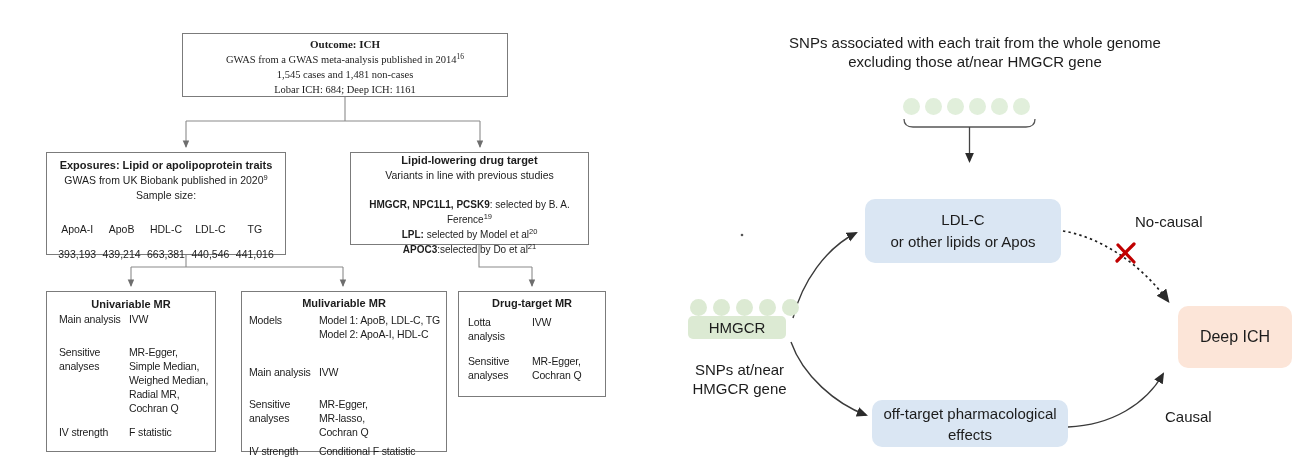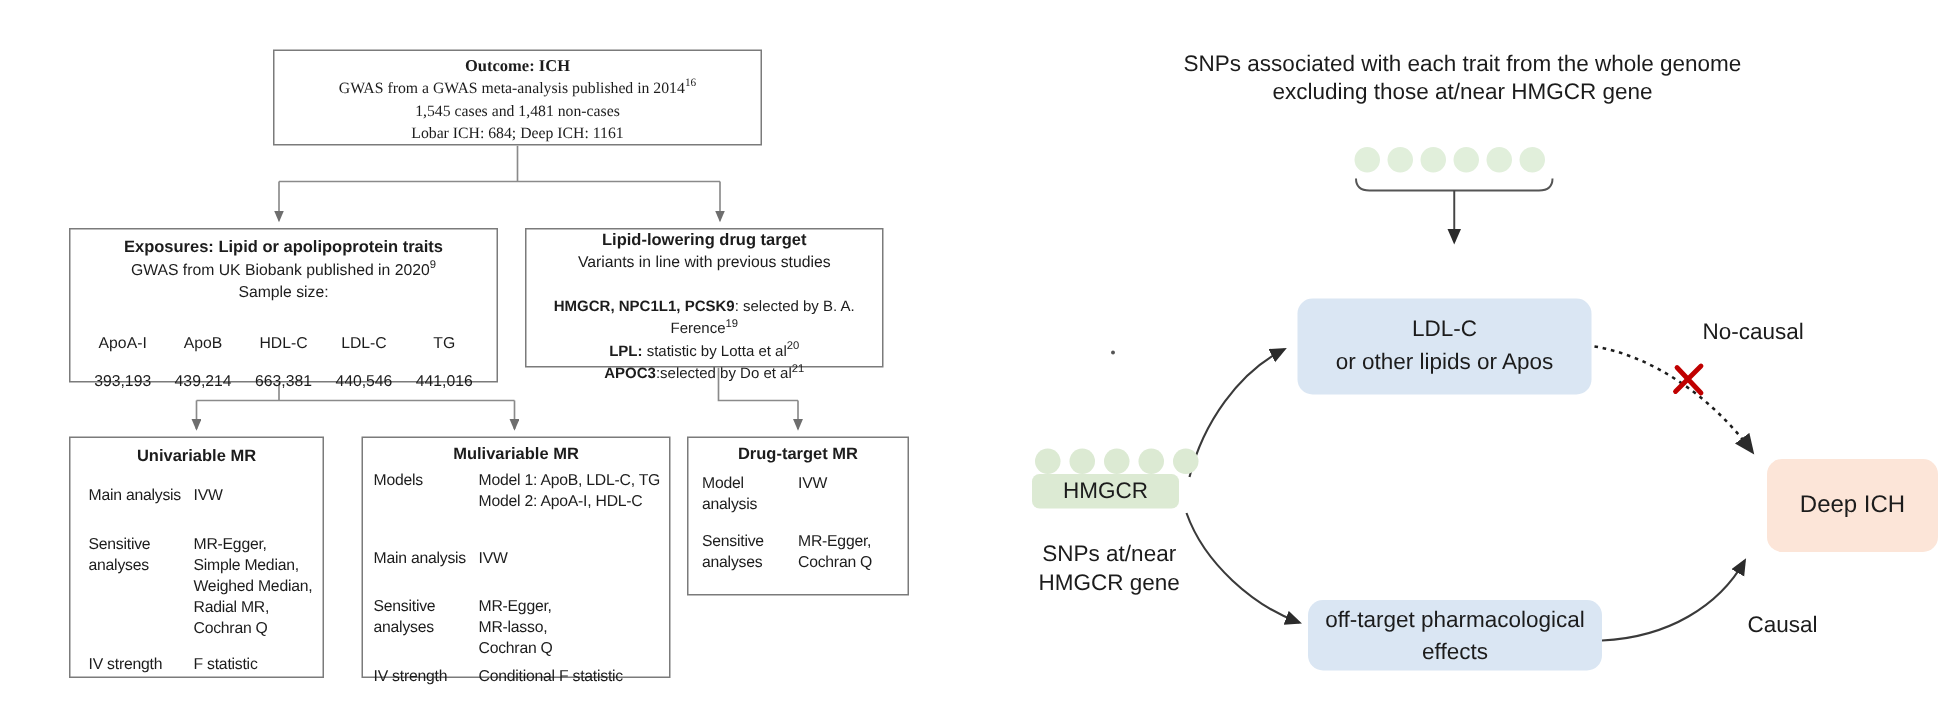--- a/index.html
+++ b/index.html
@@ -75,7 +75,7 @@
     <div class="bl">Lobar ICH: 684; Deep ICH: 1161</div>
   </div>
 
-  <div class="box" style="left:46px;top:152px;width:286px;height:103px;padding-top:5px;">
+  <div class="box" style="left:46px;top:152px;width:240px;height:103px;padding-top:5px;">
     <div class="bt">Exposures: Lipid or apolipoprotein traits</div>
     <div class="bl"><span>GWAS from UK Biobank published in 2020</span><span class="sup">9</span></div>
     <div class="bl">Sample size:</div>

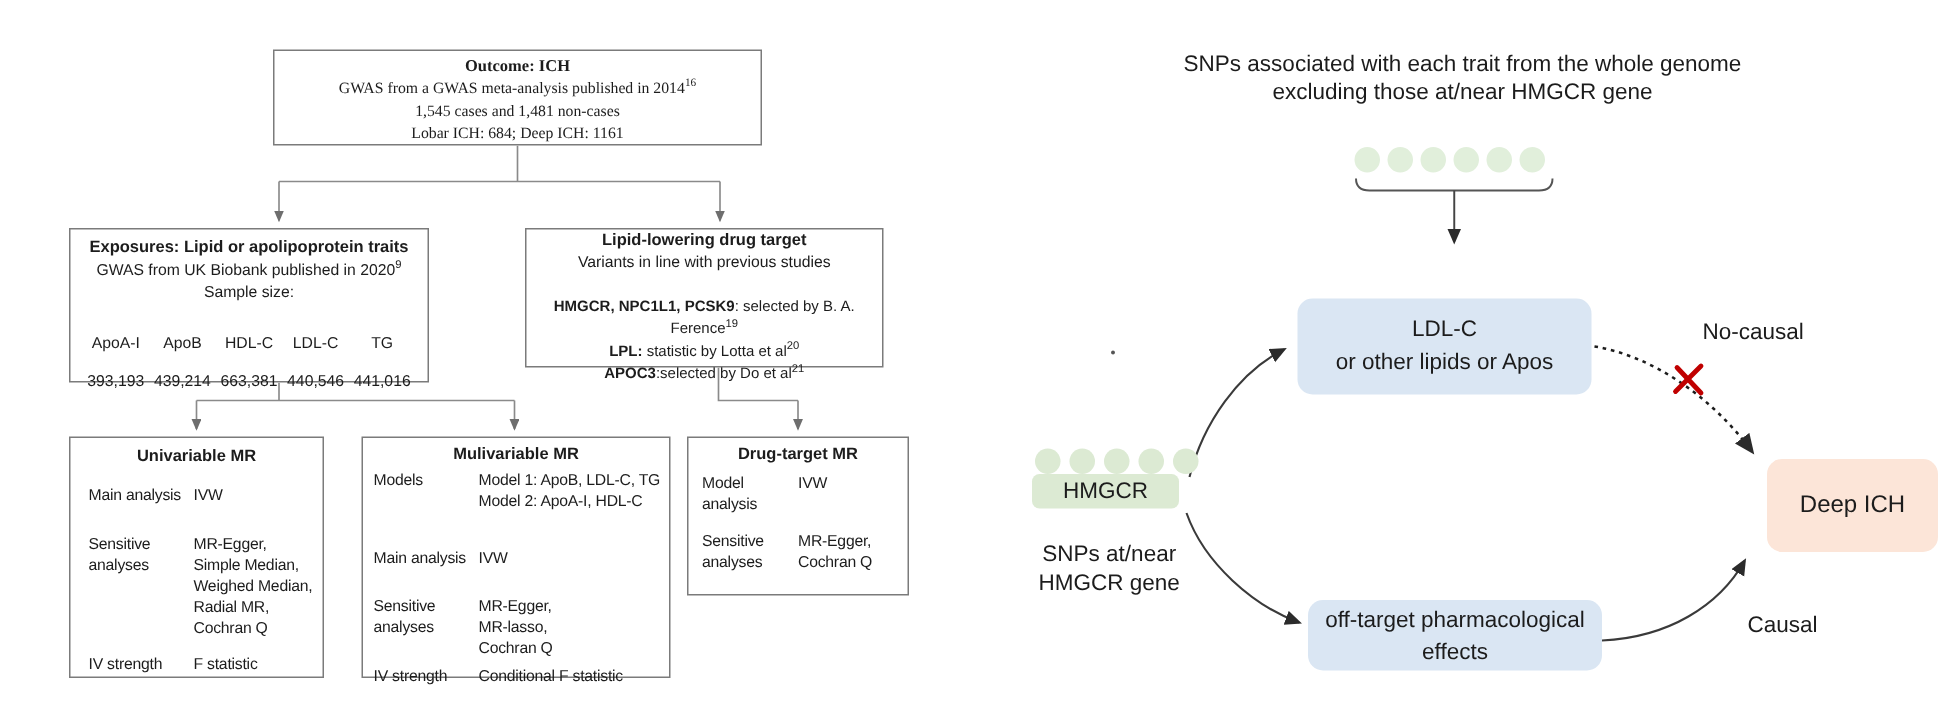--- a/index.html
+++ b/index.html
@@ -99,7 +99,7 @@
     <div class="bt">Lipid-lowering  drug target</div>
     <div class="bl">Variants in line with previous studies</div>
     <div class="bl" style="margin-top:14px;font-size:10px;"><b>HMGCR, NPC1L1, PCSK9</b><span>: selected by B. A. Ference</span><span class="sup">19</span></div>
-    <div class="bl" style="font-size:10px;"><b>LPL:</b><span> statistic by Lotta et al</span><span class="sup">20</span></div>
+    <div class="bl" style="font-size:10px;"><b>LPL:</b><span> selected by Model et al</span><span class="sup">20</span></div>
     <div class="bl" style="font-size:10px;"><b>APOC3</b><span>:selected by Do et al</span><span class="sup">21</span></div>
   </div>
 

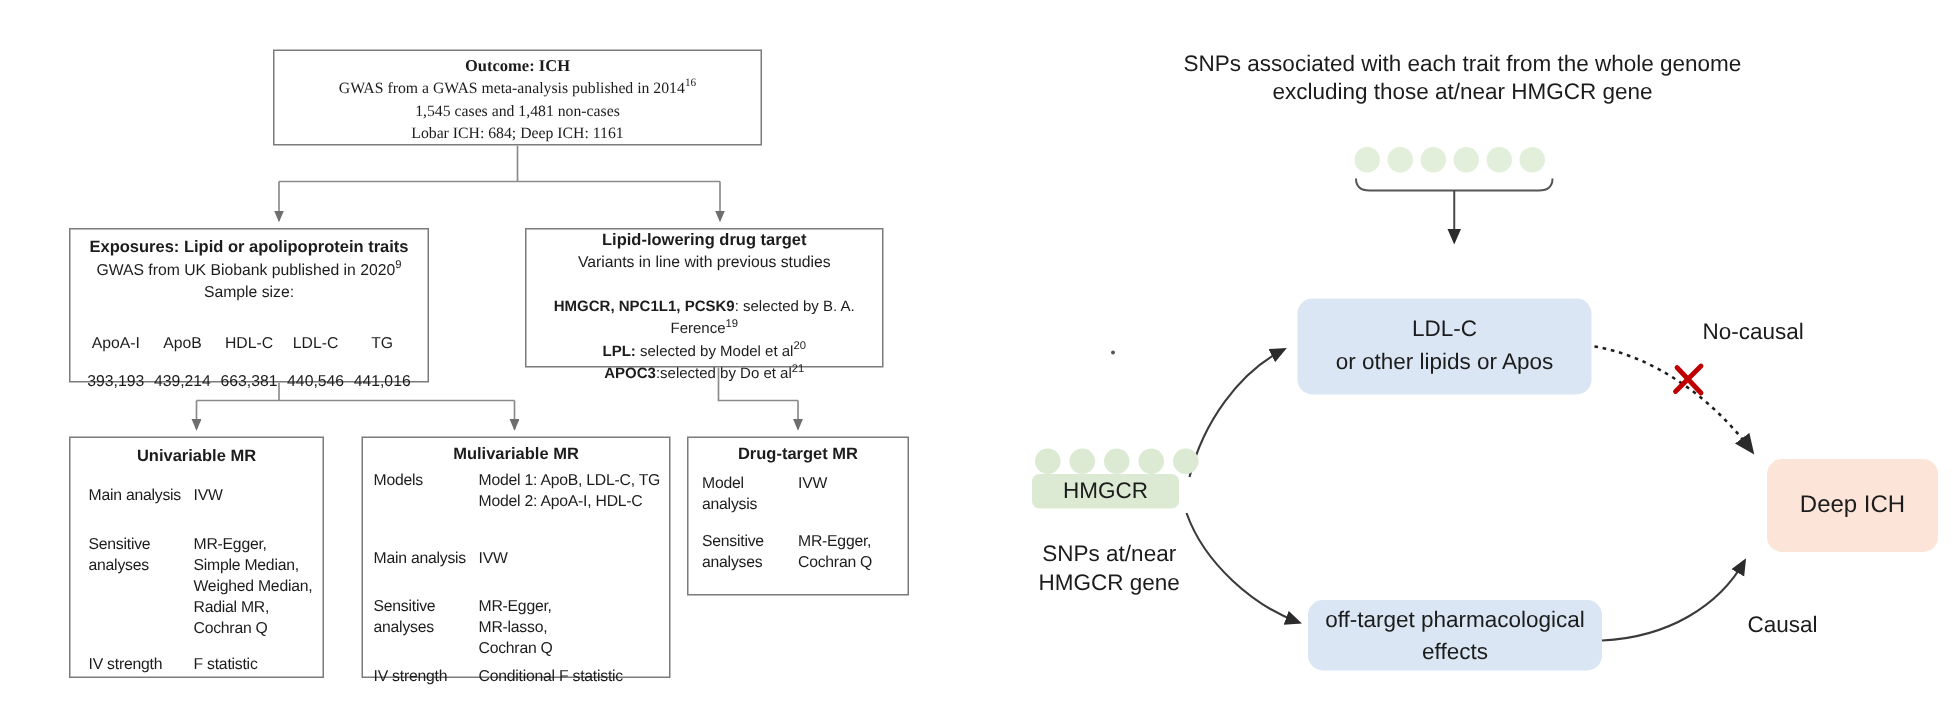--- a/index.html
+++ b/index.html
@@ -104,7 +104,7 @@
   </div>
 
   <div class="box" style="left:46px;top:291px;width:170px;height:161px;padding-top:5px;">
-    <div class="bt" style="margin-bottom:11px;">Univariable MR</div>
+    <div class="bt" style="">Univariable MR</div>
     <div class="kv" style="margin-bottom:19px;">
       <span class="k pre">Main analysis</span>
       <span class="v pre">IVW</span>

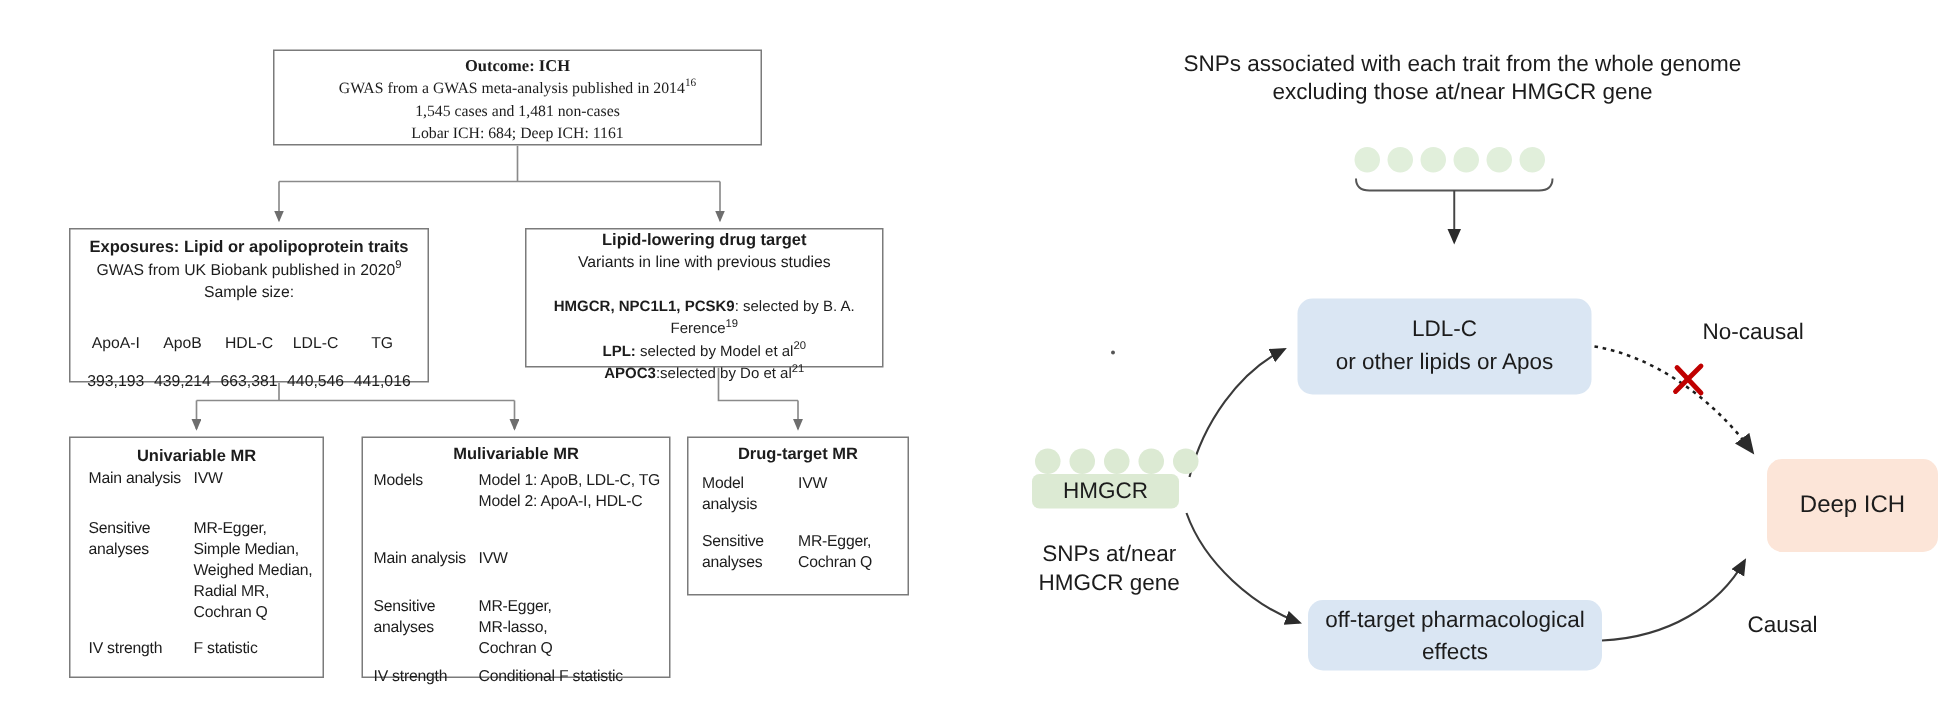--- a/index.html
+++ b/index.html
@@ -151,7 +151,7 @@
   <div class="box" style="left:458px;top:291px;width:148px;height:106px;padding-top:4px;">
     <div class="bt" style="margin-bottom:4px;">Drug-target MR</div>
     <div class="kv" style="padding-left:9px;margin-bottom:11px;">
-      <span class="k pre" style="flex-basis:64px;">Model
+      <span class="k pre" style="flex-basis:64px;">Lotta
 analysis</span>
       <span class="v pre">IVW</span>
     </div>

